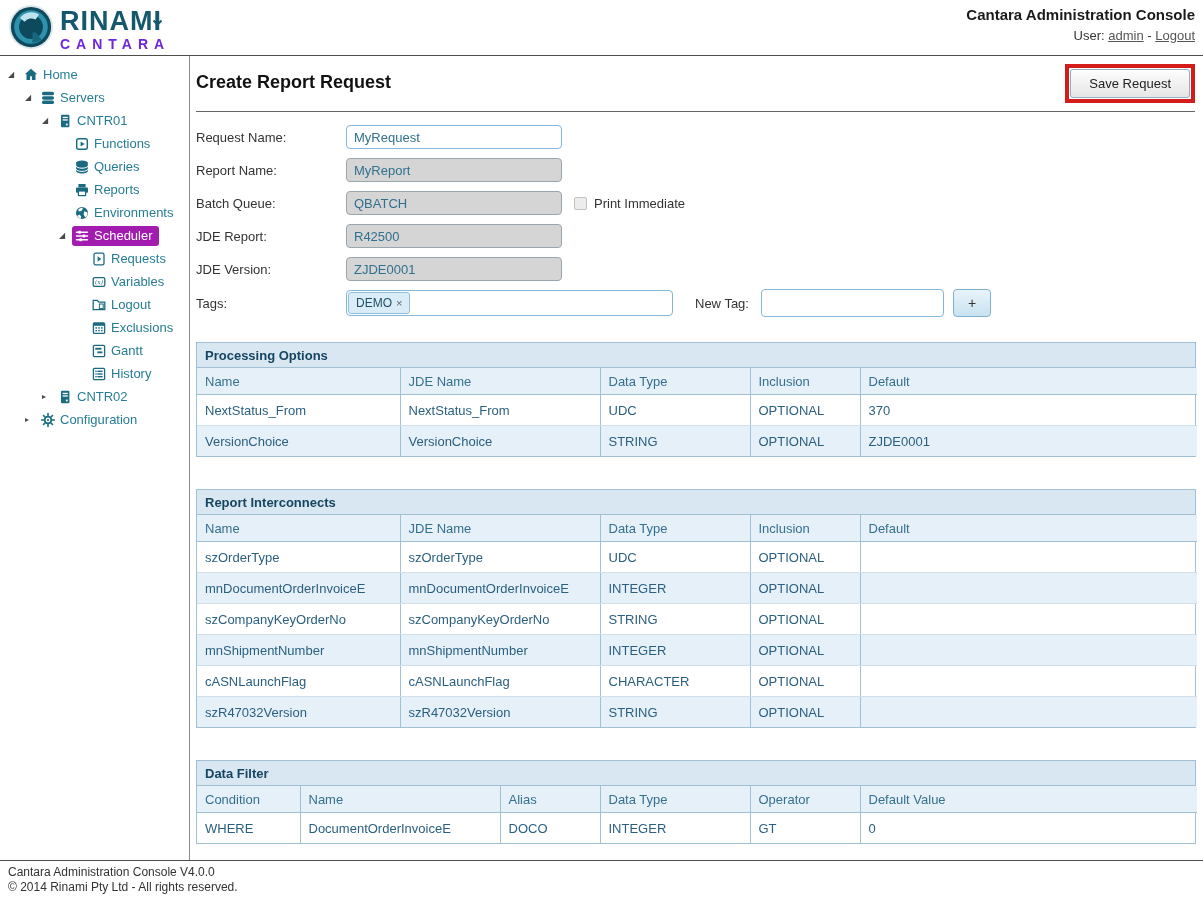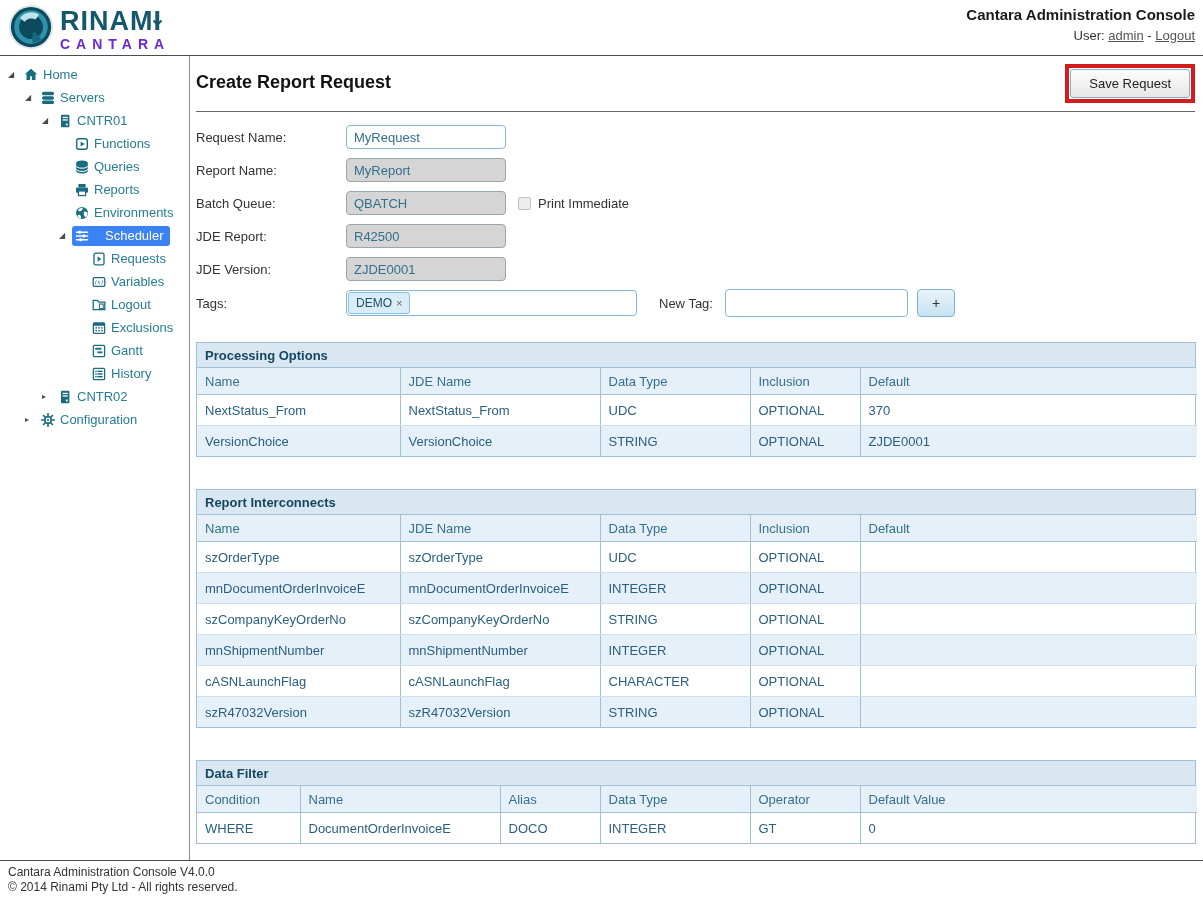--- a/index.html
+++ b/index.html
@@ -50,7 +50,7 @@
   .form-area { margin-top: 12px; }
   .frow { display: flex; align-items: center; margin-bottom: 7px; height: 26px; }
   .flabel { width: 150px; font-size: 13px; color: #333; flex: none; }
-  .txt { height: 24px; width: 160px; border: 1px solid #85b7d9; border-radius: 4px;
+  .txt { height: 24px; width: 216px; border: 1px solid #85b7d9; border-radius: 4px;
     padding: 0 7px; font-family: inherit; font-size: 13px; color: #31708f; background: #fff; }
   .txt:disabled { background: #d5d5d5; border-color: #9aa6ad; color: #31708f; }
   .chk-group { display: flex; align-items: center; margin-left: 12px; }

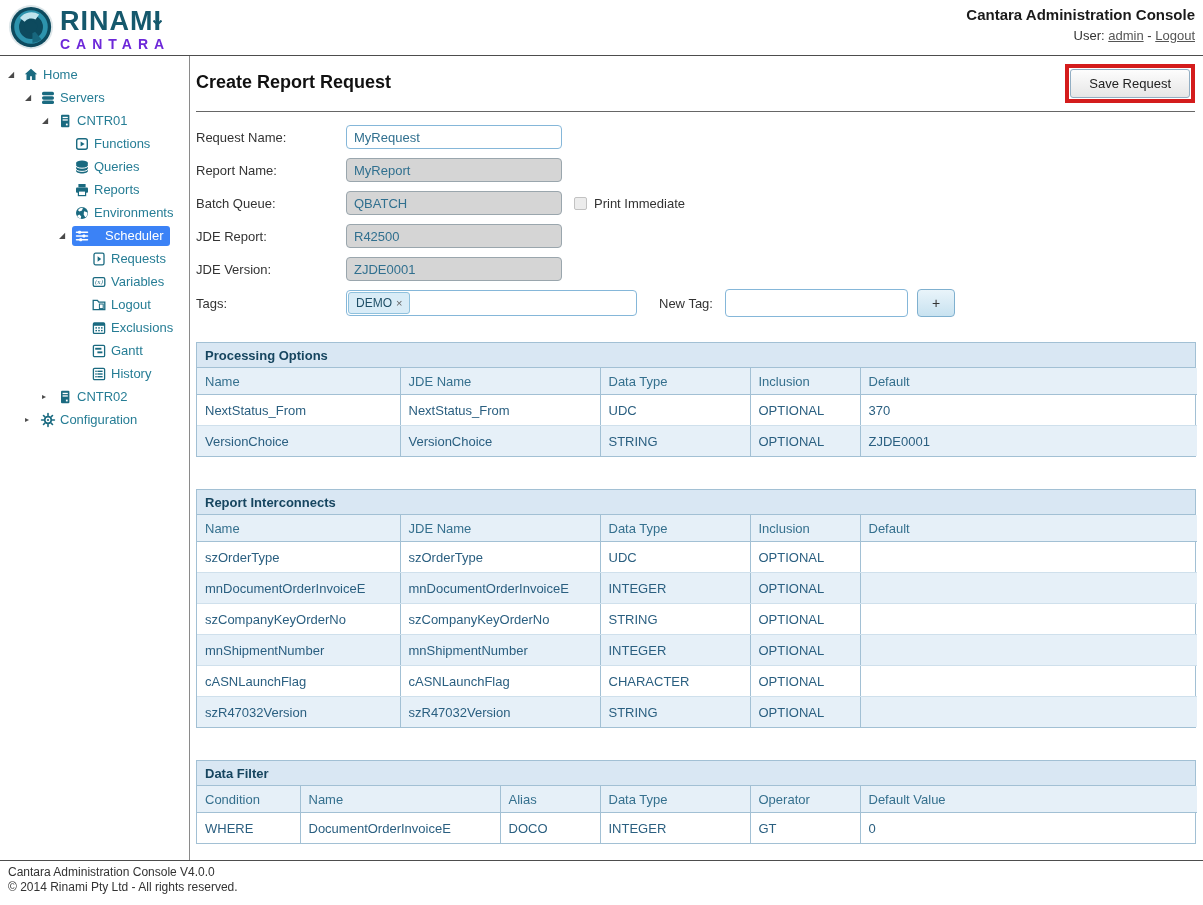--- a/index.html
+++ b/index.html
@@ -32,7 +32,7 @@
     color: #267d95; cursor: pointer; white-space: nowrap; }
   .sn-arrow { width: 13px; font-size: 8px; color: #4a4a4a; flex: none; text-align: left; }
   .sn-wrap { display: flex; align-items: center; padding: 2px 6px 2px 2px; border-radius: 3px; }
-  .sn-item.selected .sn-wrap { background: #3b82f6; color: #fff; gap: 11px; }
+  .sn-item.selected .sn-wrap { background: #a21caf; color: #fff; }
   .sn-icon { width: 16px; height: 16px; margin-right: 4px; color: #1a6a80; flex: none; }
   .sn-item.selected .sn-icon { color: #fff; }
   .sn-icon svg { display: block; }

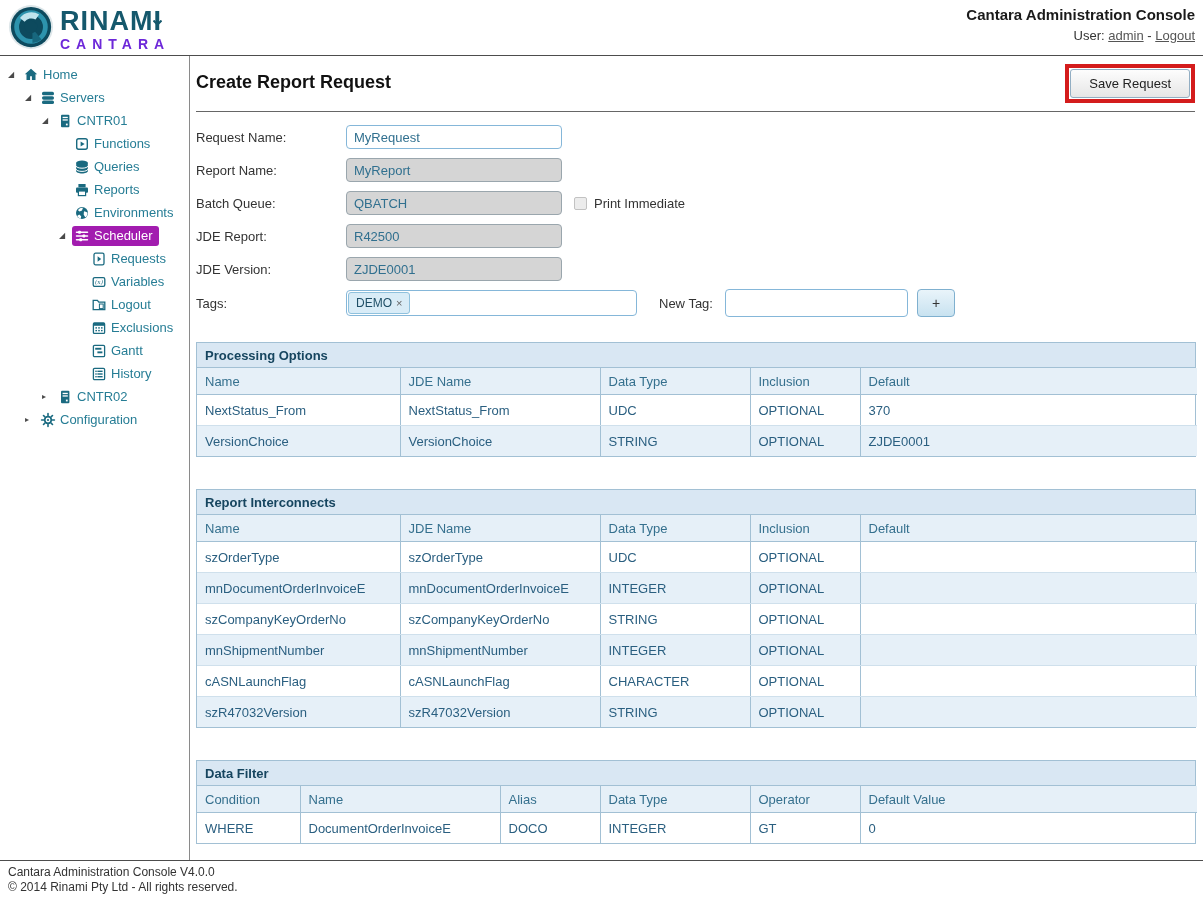--- a/index.html
+++ b/index.html
@@ -57,7 +57,7 @@
   .chk { width: 13px; height: 13px; background: #ececec; border: 1px solid #c2c2c2;
     border-radius: 2px; cursor: pointer; }
   .chk-label { font-size: 13px; color: #333; margin-left: 7px; }
-  .tags-box { width: 291px; height: 26px; border: 1px solid #85b7d9; border-radius: 4px;
+  .tags-box { width: 327px; height: 26px; border: 1px solid #85b7d9; border-radius: 4px;
     display: flex; align-items: center; padding: 1px; background: #fff; }
   .tag-chip { background: #d9ecf7; border: 1px solid #8fc1dd; border-radius: 3px;
     font-size: 12px; color: #1f4e66; padding: 3px 7px; display: flex; align-items: center;

